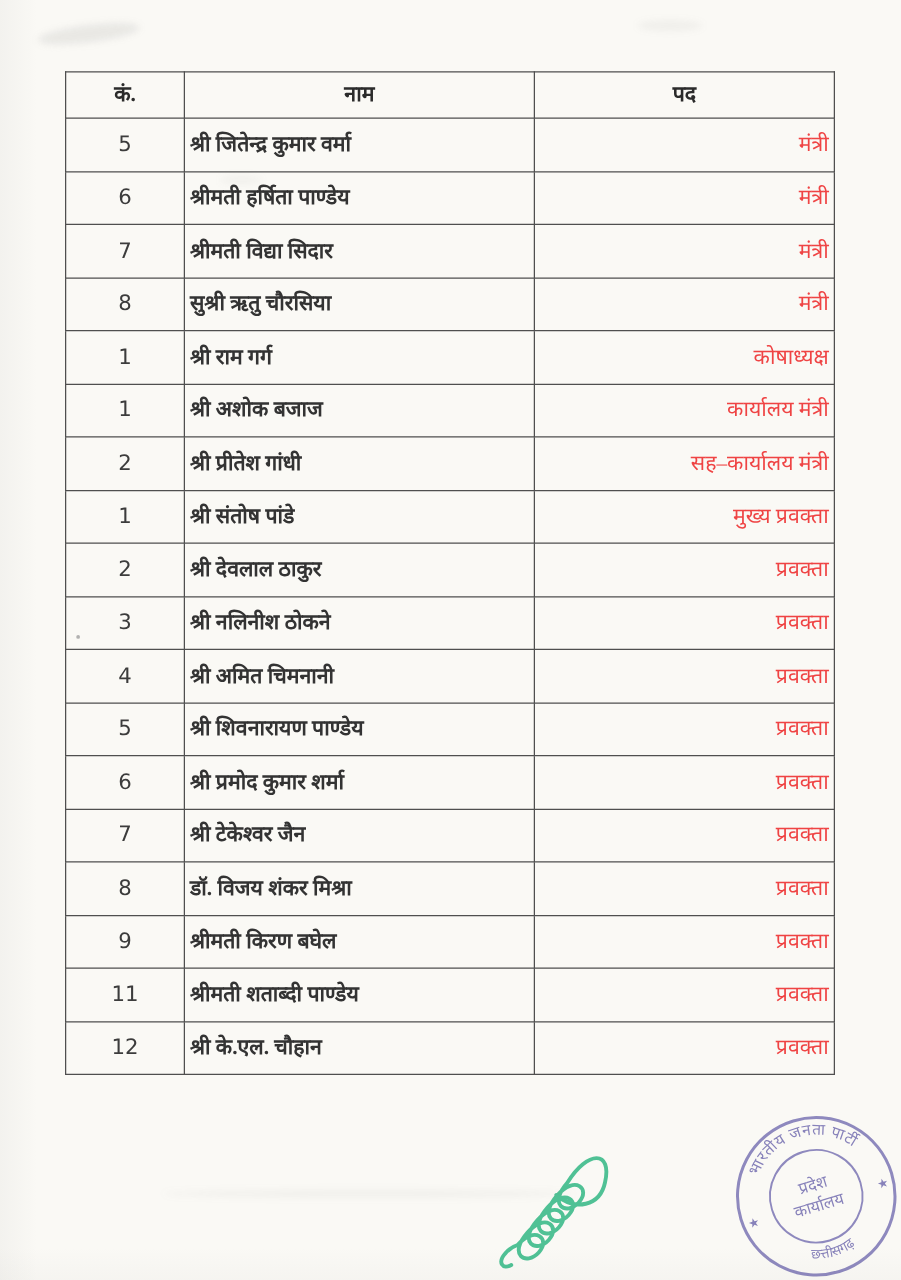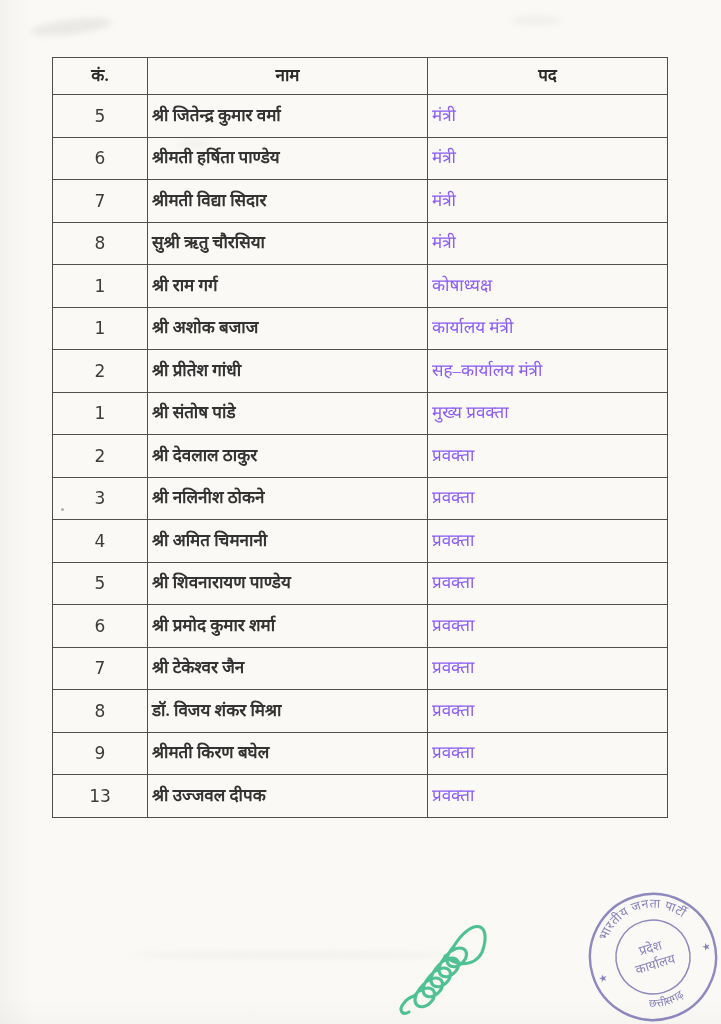--- a/index.html
+++ b/index.html
@@ -48,7 +48,7 @@
     font-size:15px;color:#3c3c3c;
   }
   td.name{text-align:left;padding-left:6px;color:#333;font-weight:bold;}
-  td.post{text-align:left;color:#8b5cf6;}
+  td.post{text-align:right;color:#ef4444;}
 
   .signature-svg{
     position:absolute;left:393px;top:883px;width:132px;height:140px;

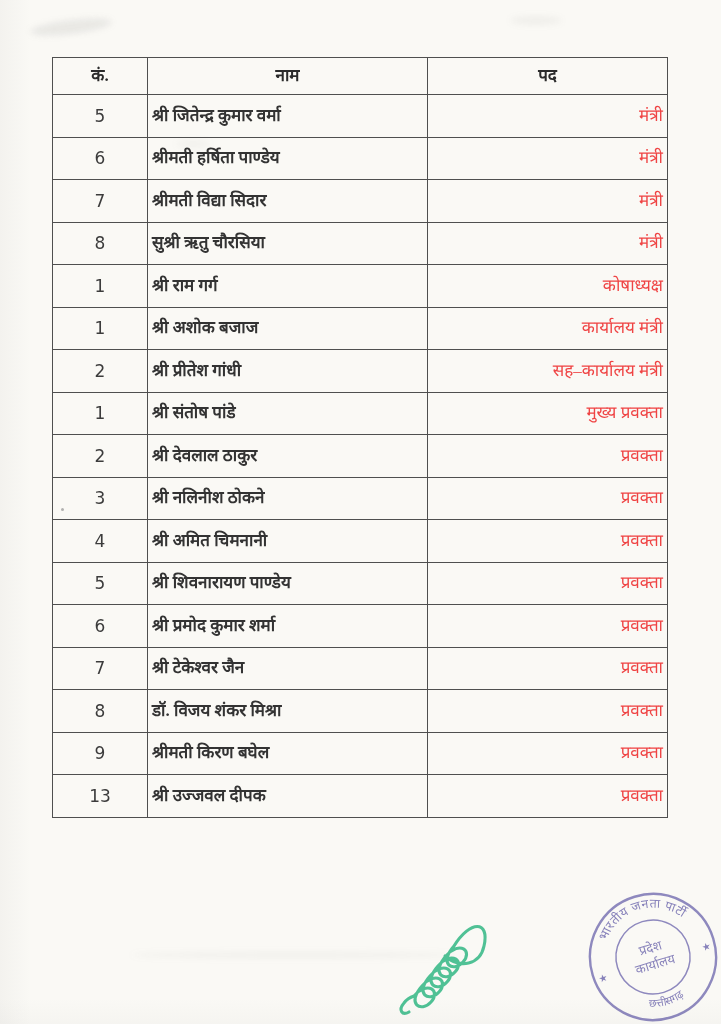--- a/index.html
+++ b/index.html
@@ -163,6 +163,11 @@
     <tr>
       <td class="no">9</td>
       <td class="name">श्रीमती किरण बघेल</td>
+      <td class="post">प्रवक्ता</td>
+    </tr>
+    <tr>
+      <td class="no">11</td>
+      <td class="name">श्रीमती शताब्दी पाण्डेय</td>
       <td class="post">प्रवक्ता</td>
     </tr>
     <tr>

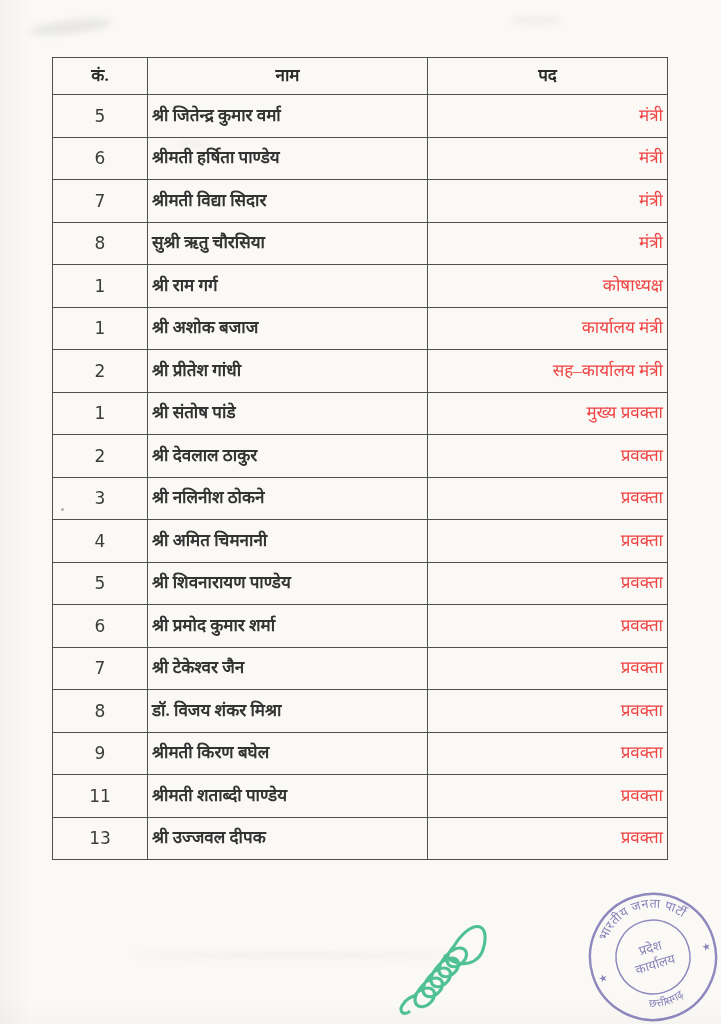--- a/index.html
+++ b/index.html
@@ -168,6 +168,11 @@
     <tr>
       <td class="no">11</td>
       <td class="name">श्रीमती शताब्दी पाण्डेय</td>
+      <td class="post">प्रवक्ता</td>
+    </tr>
+    <tr>
+      <td class="no">12</td>
+      <td class="name">श्री के.एल. चौहान</td>
       <td class="post">प्रवक्ता</td>
     </tr>
     <tr>

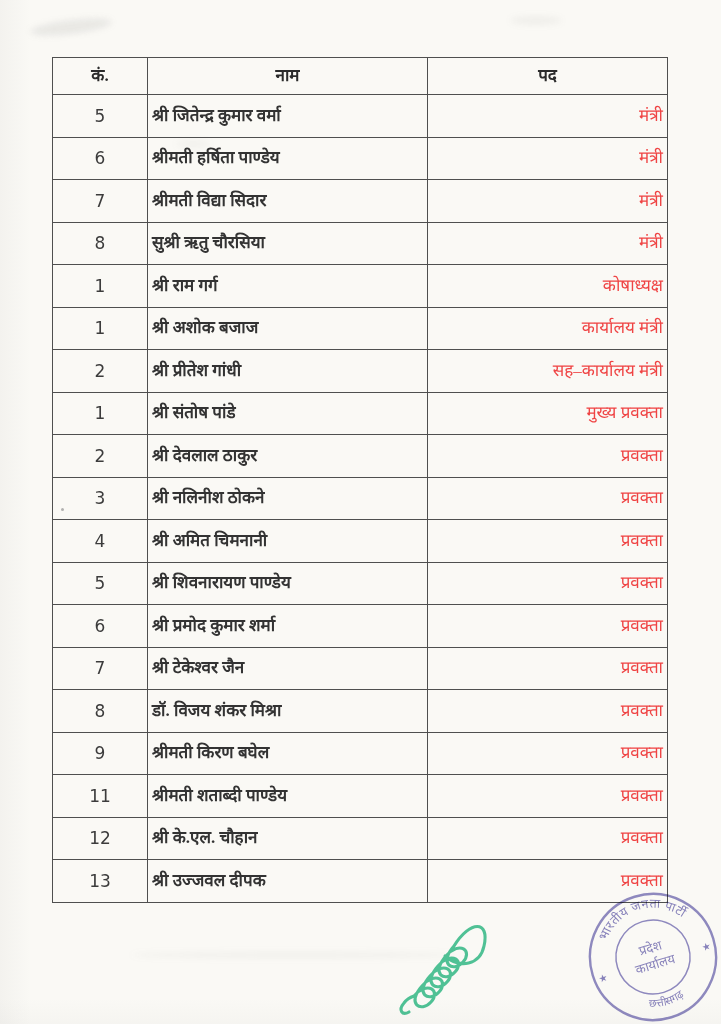--- a/index.html
+++ b/index.html
@@ -173,11 +173,6 @@
     <tr>
       <td class="no">12</td>
       <td class="name">श्री के.एल. चौहान</td>
-      <td class="post">प्रवक्ता</td>
-    </tr>
-    <tr>
-      <td class="no">13</td>
-      <td class="name">श्री उज्जवल दीपक</td>
       <td class="post">प्रवक्ता</td>
     </tr>
   </tbody>

